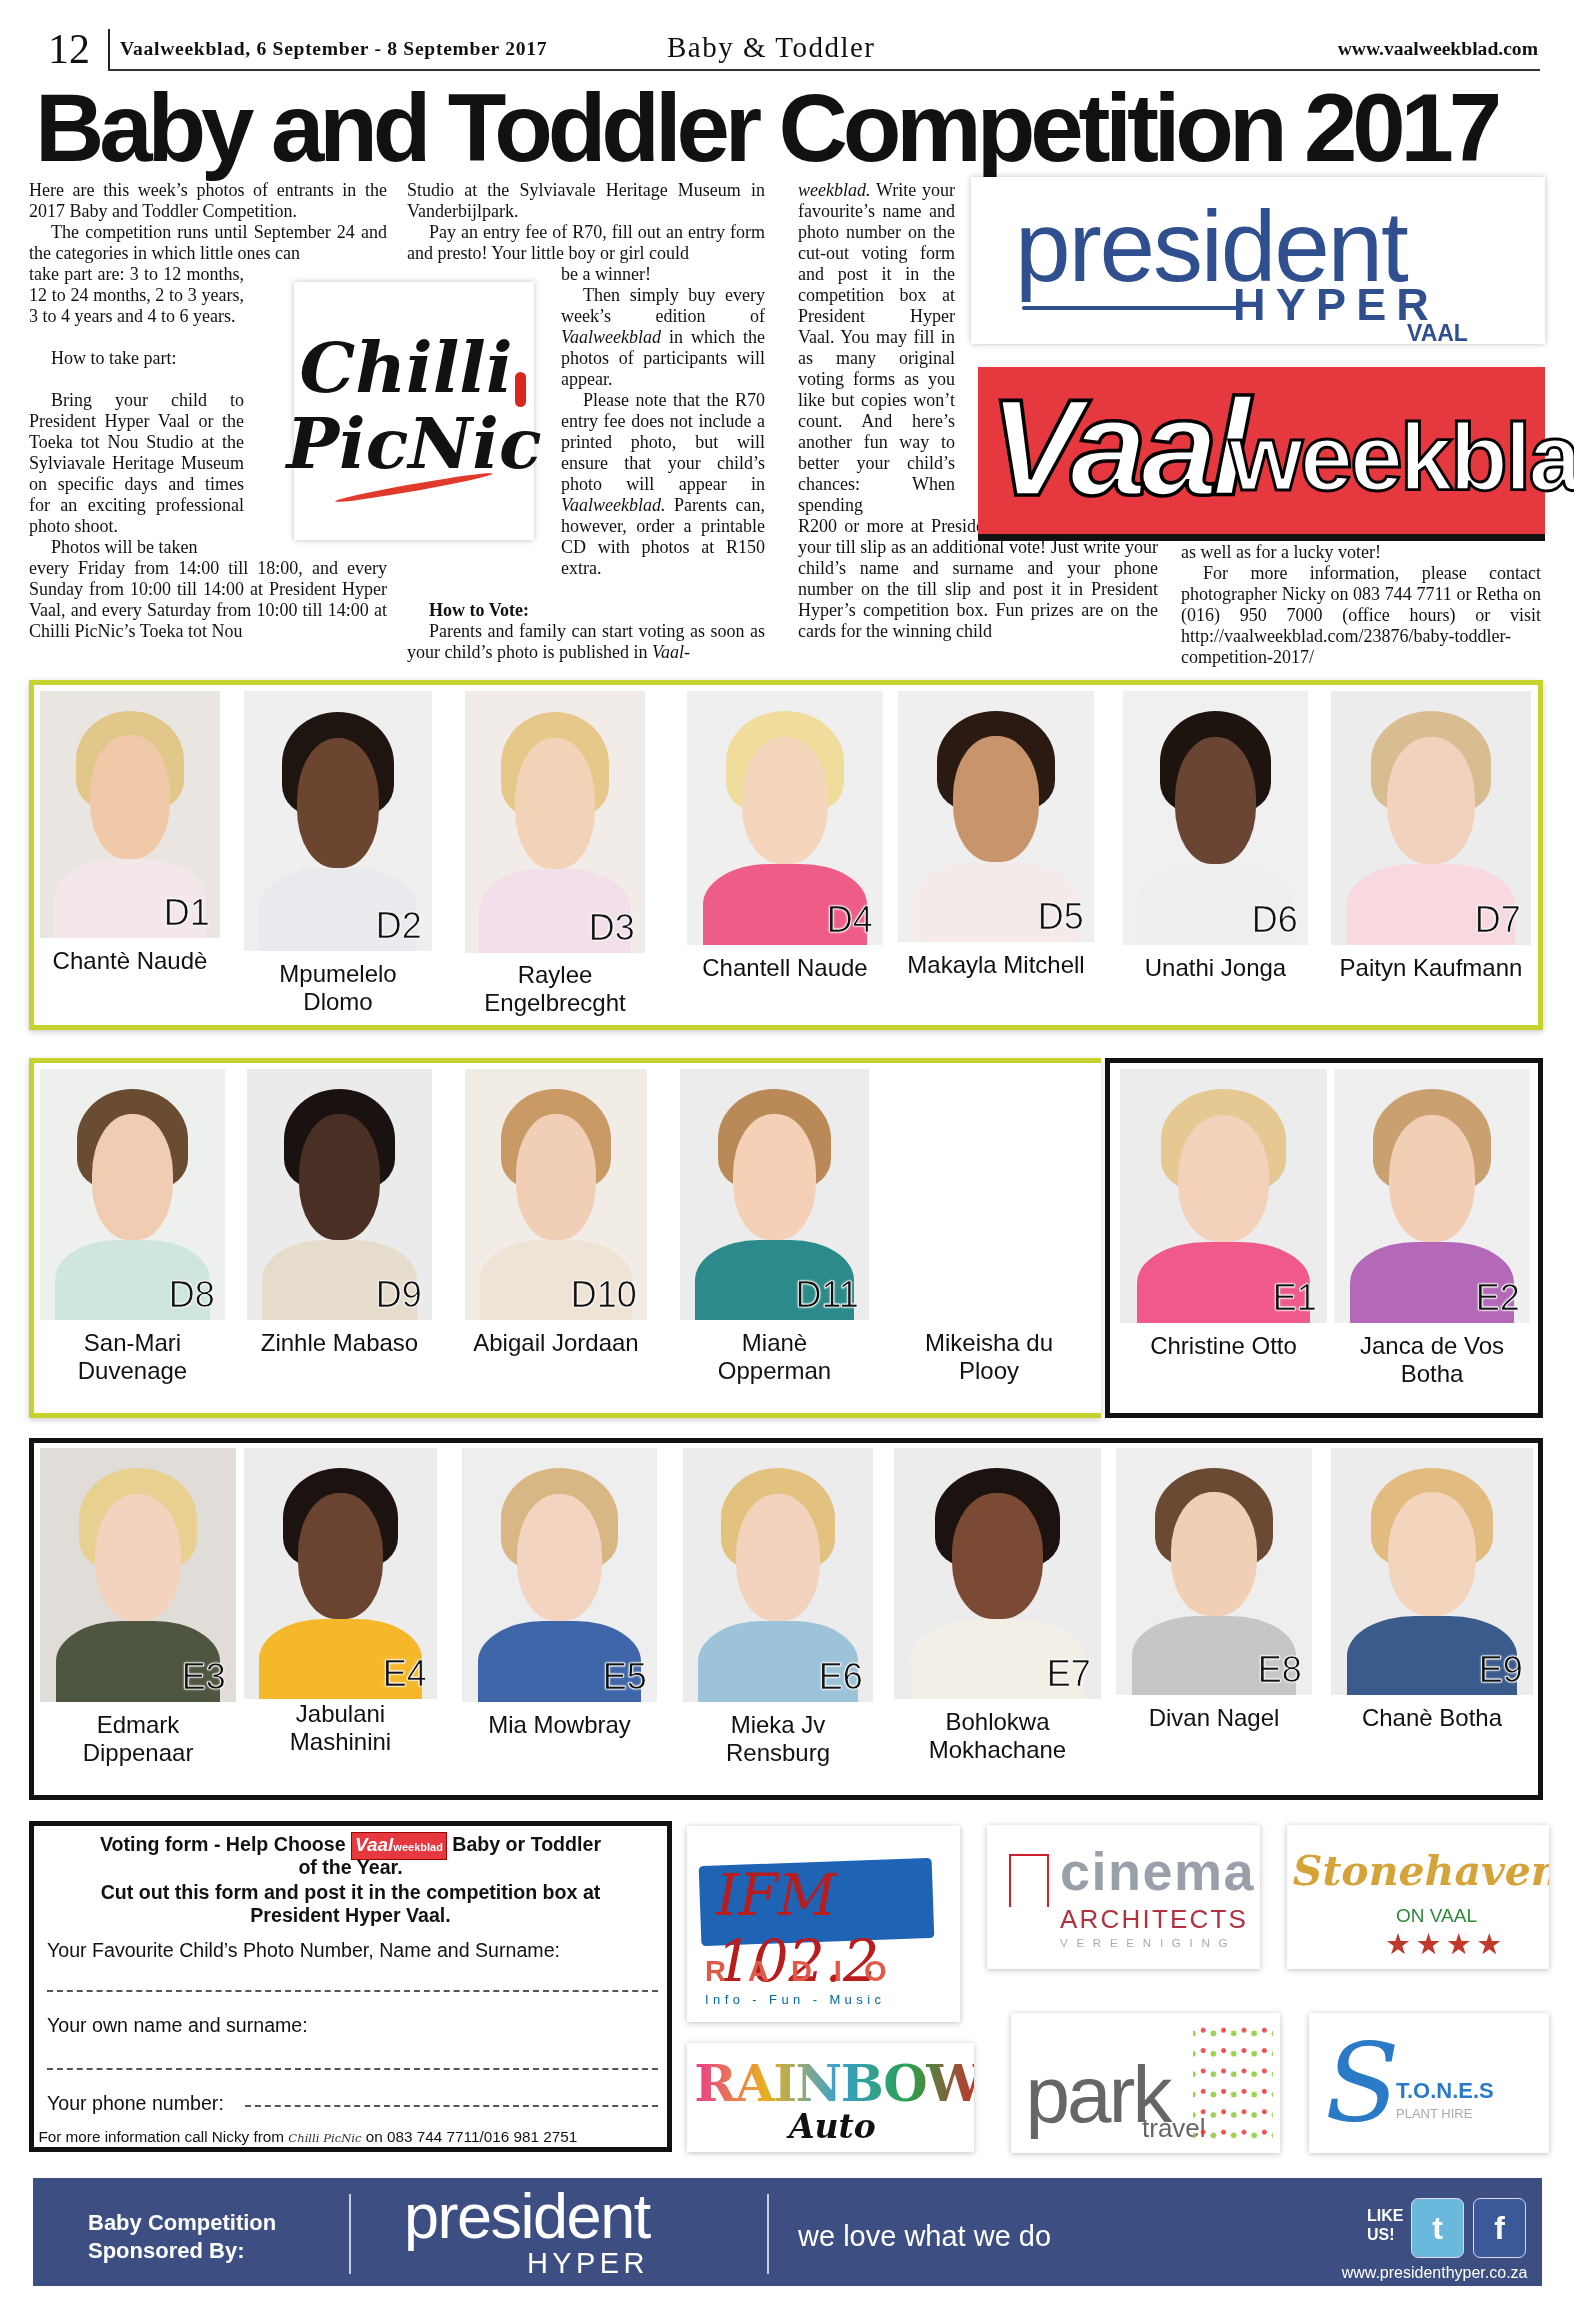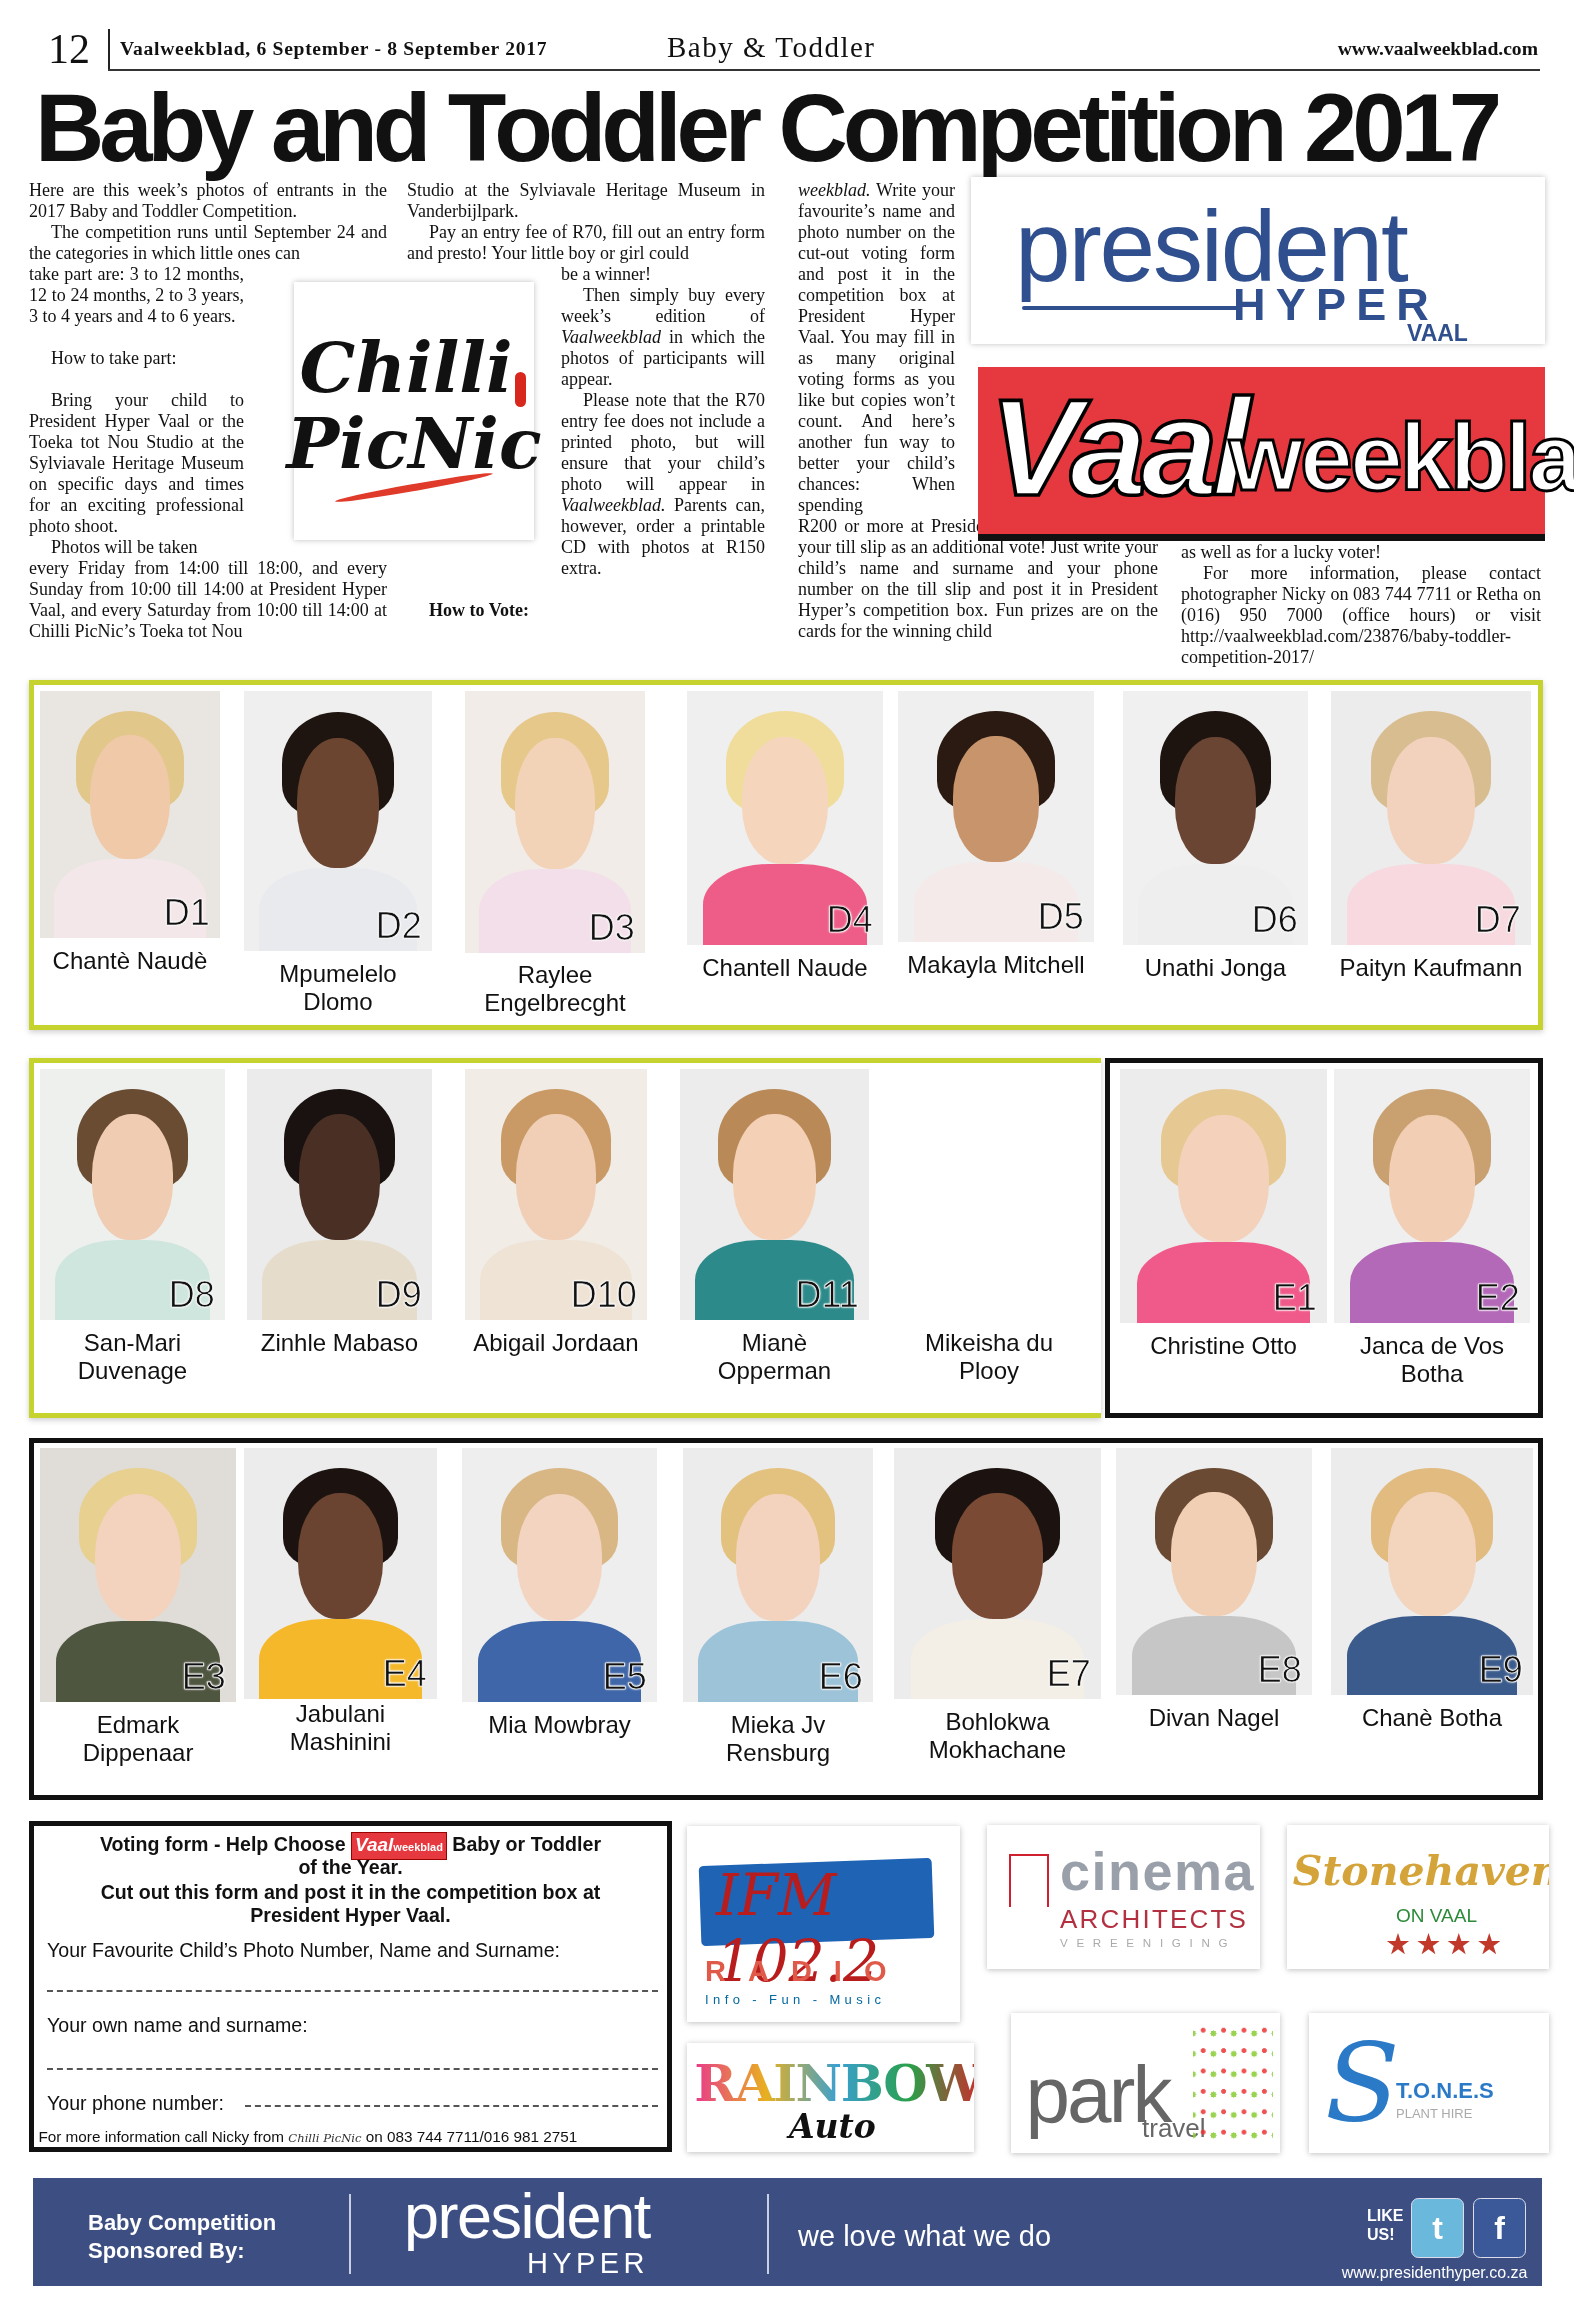--- a/index.html
+++ b/index.html
@@ -101,6 +101,7 @@
     <p><span>Please note that the R70 entry fee does not include a printed photo, but will ensure that your child’s photo will appear in </span><span class="it">Vaalweekblad.</span><span> Parents can, however, order a printable CD with photos at R150 extra.</span></p>
   </div>
   <h4 style="margin-top:21px">How to Vote:</h4>
+  <p><span>Parents and family can start voting as soon as your child’s photo is published in </span><span class="it">Vaal-</span></p>
 </div>
 
 <div class="abs col" style="left:798px;top:180px;width:360px;">

